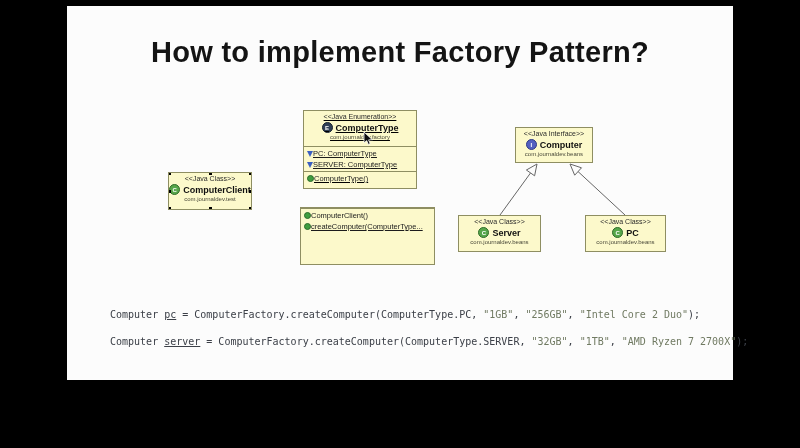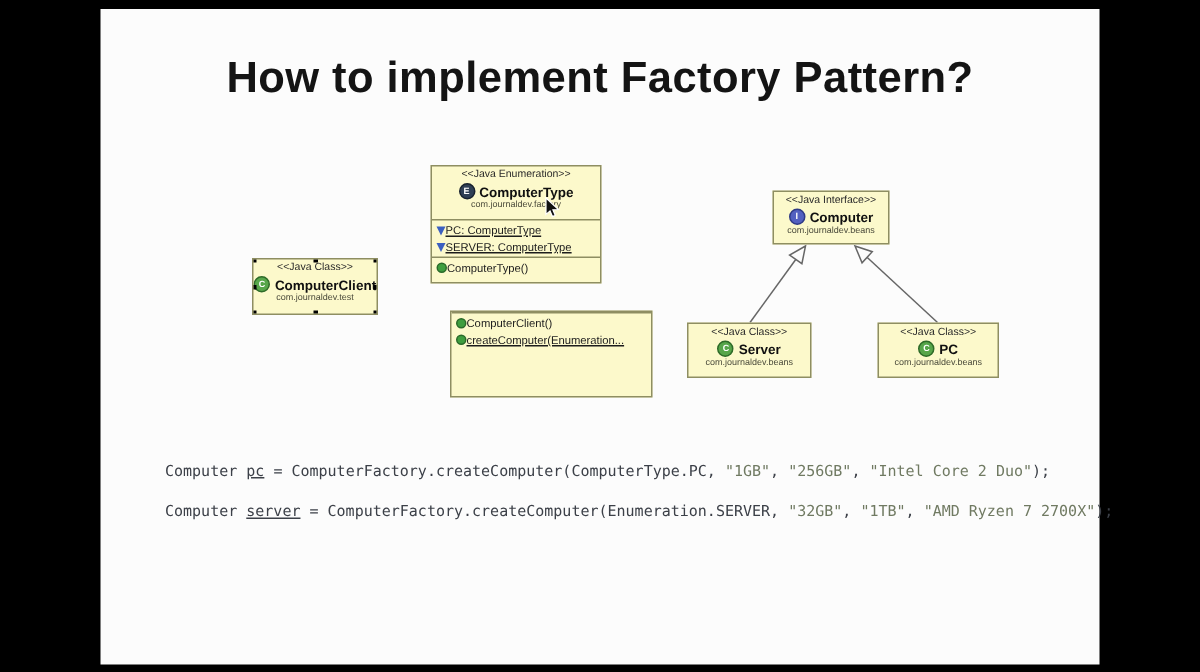--- a/index.html
+++ b/index.html
@@ -3,7 +3,7 @@
 <meta charset="utf-8">
 <style>
   html,body { margin:0; padding:0; background:#000; }
-  .screen { position:relative; width:800px; height:448px; background:#000; overflow:hidden;
+  .screen { position:relative; width:800px; height:380px; background:#000; overflow:hidden;
             font-family:"Liberation Sans", sans-serif; }
   .slide { position:absolute; left:67px; top:6px; width:666px; height:437px; background:#fcfcfc; }
 

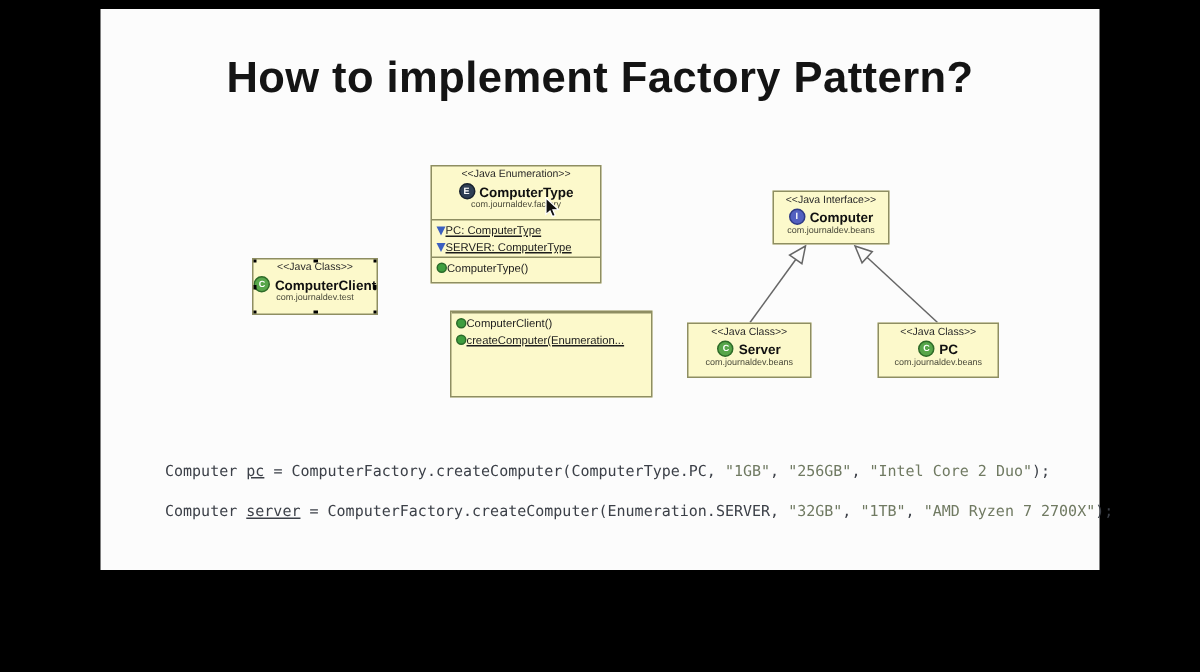--- a/index.html
+++ b/index.html
@@ -88,7 +88,7 @@
     <div class="handle" style="right:-1px; bottom:-1px;"></div>
   </div>
 
-  <div class="uml-box" style="left:287px; top:110px; width:114px; height:79px;">
+  <div class="uml-box" style="left:303px; top:110px; width:114px; height:79px;text-decoration:underline;">
     <div class="uml-header" style="height:33px;">
       <div class="stereo">&lt;&lt;Java Enumeration&gt;&gt;</div>
       <div class="name-row">

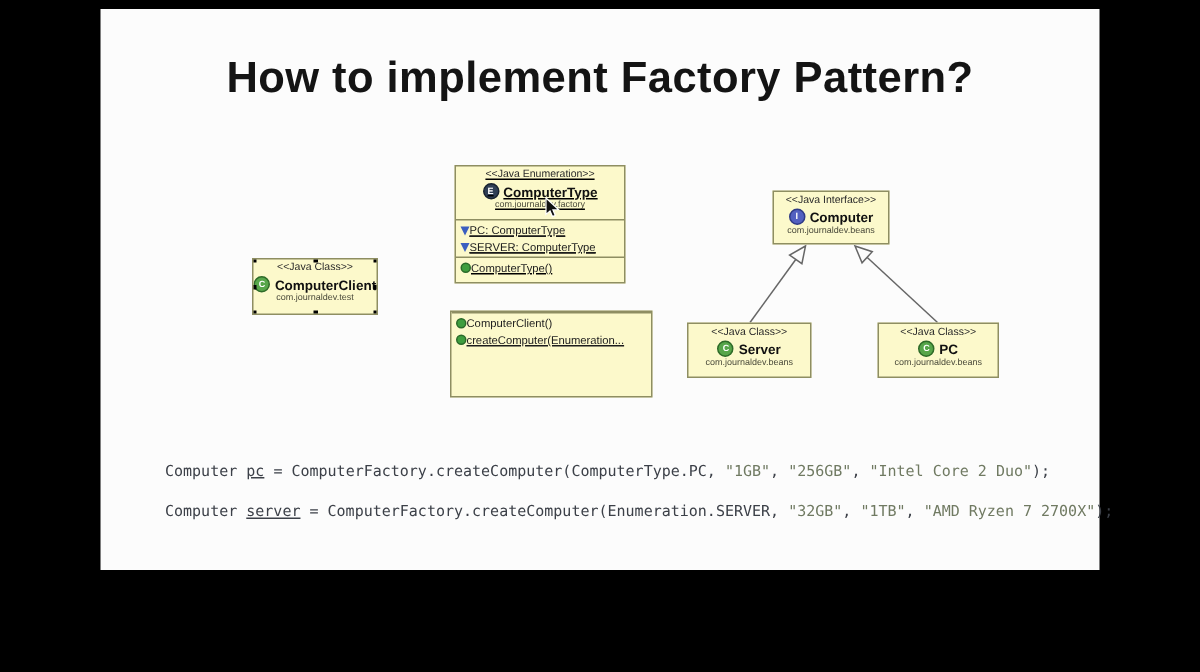--- a/index.html
+++ b/index.html
@@ -123,7 +123,7 @@
       </div>
       <div class="member">
         <span class="micon"></span>
-        <span class="static-member">createComputer(Enumeration...</span>
+        <span class="static-member">createComputer(ComputerType...</span>
       </div>
     </div>
   </div>

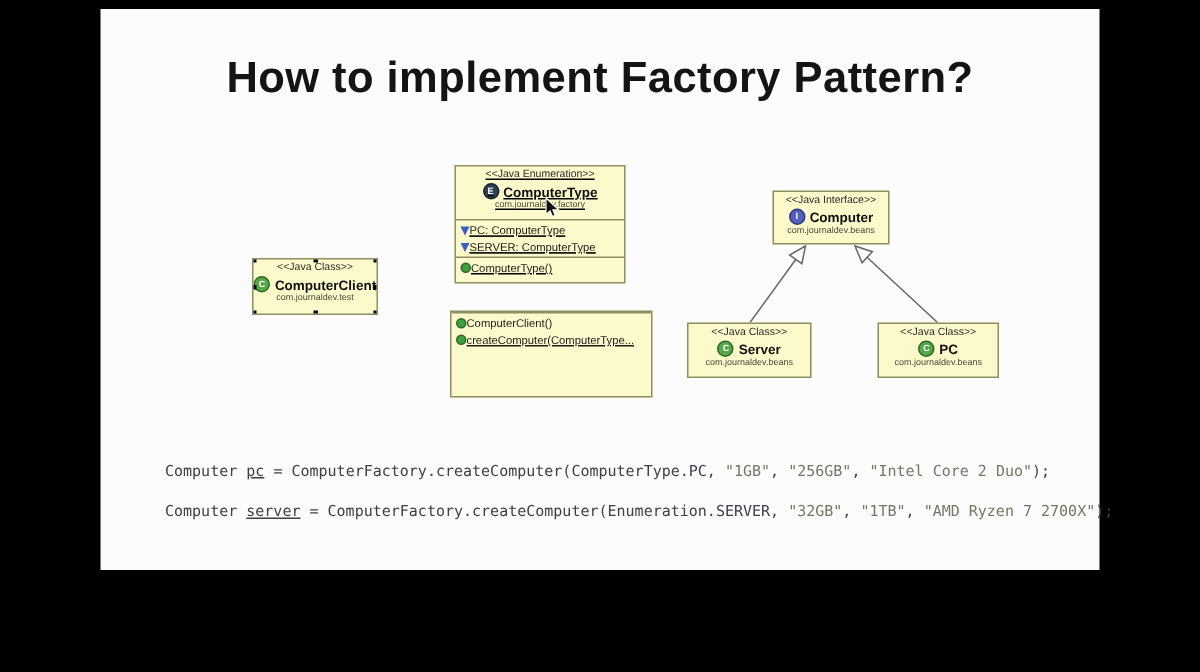--- a/index.html
+++ b/index.html
@@ -167,7 +167,7 @@
 
   <div class="code">
     <div class="code-line"><span>Computer </span><span class="var">pc</span><span> = ComputerFactory.createComputer(ComputerType.PC, </span><span class="str">"1GB"</span><span>, </span><span class="str">"256GB"</span><span>, </span><span class="str">"Intel Core 2 Duo"</span><span>);</span></div>
-    <div class="code-line"><span>Computer </span><span class="var">server</span><span> = ComputerFactory.createComputer(Enumeration.SERVER, </span><span class="str">"32GB"</span><span>, </span><span class="str">"1TB"</span><span>, </span><span class="str">"AMD Ryzen 7 2700X"</span><span>);</span></div>
+    <div class="code-line"><span>Computer </span><span class="var">server</span><span> = ComputerFactory.createComputer(ComputerType.SERVER, </span><span class="str">"32GB"</span><span>, </span><span class="str">"1TB"</span><span>, </span><span class="str">"AMD Ryzen 7 2700X"</span><span>);</span></div>
   </div>
 
 </div>

